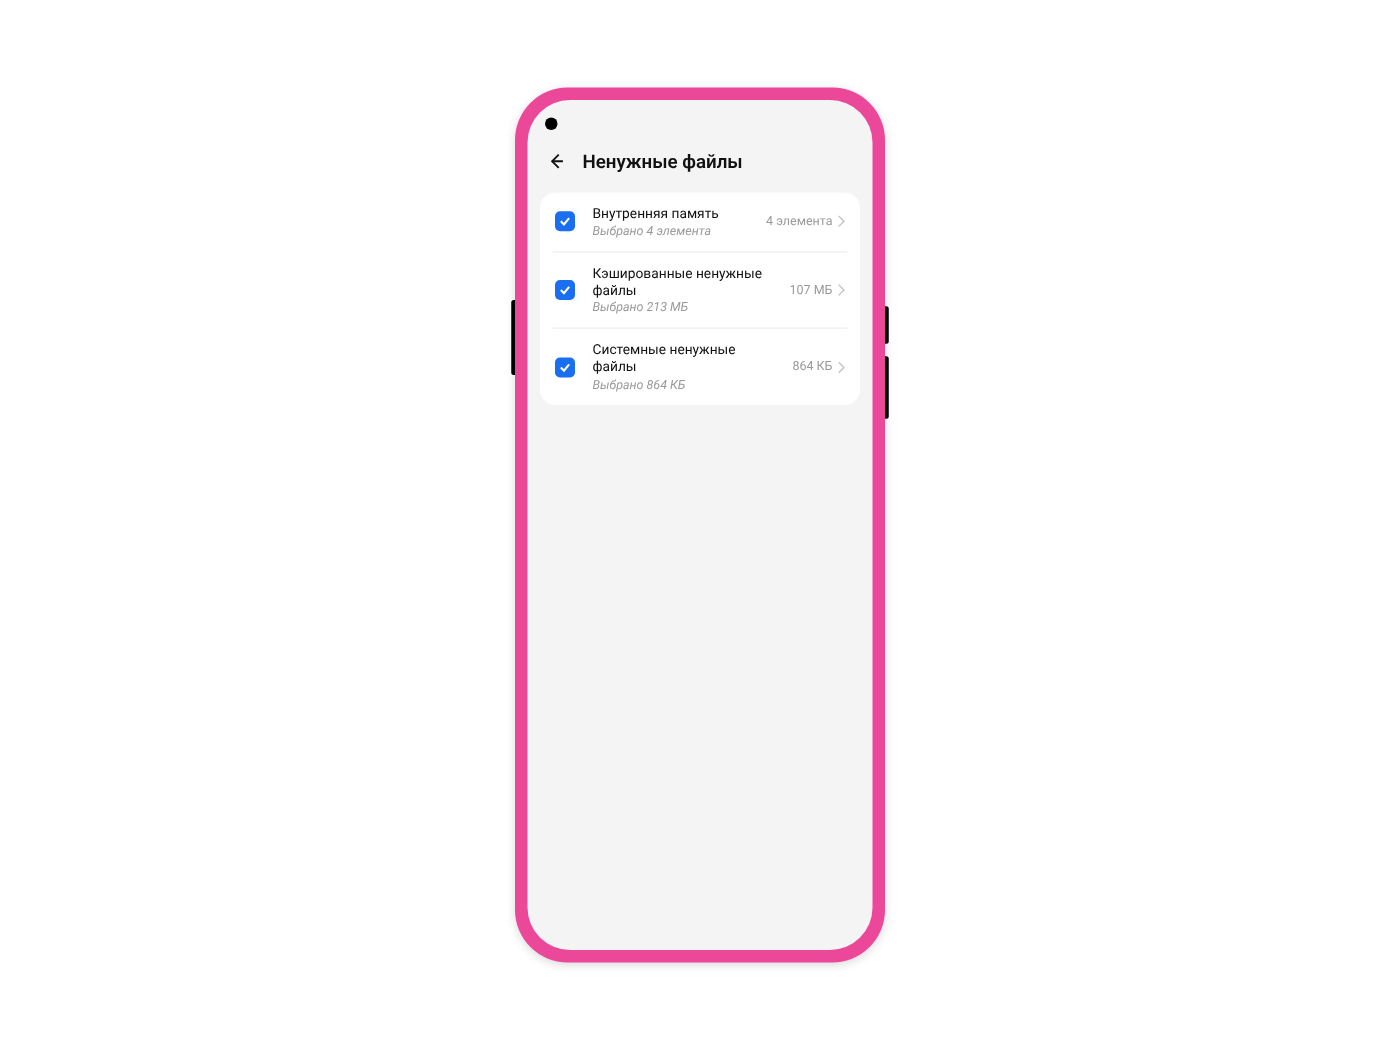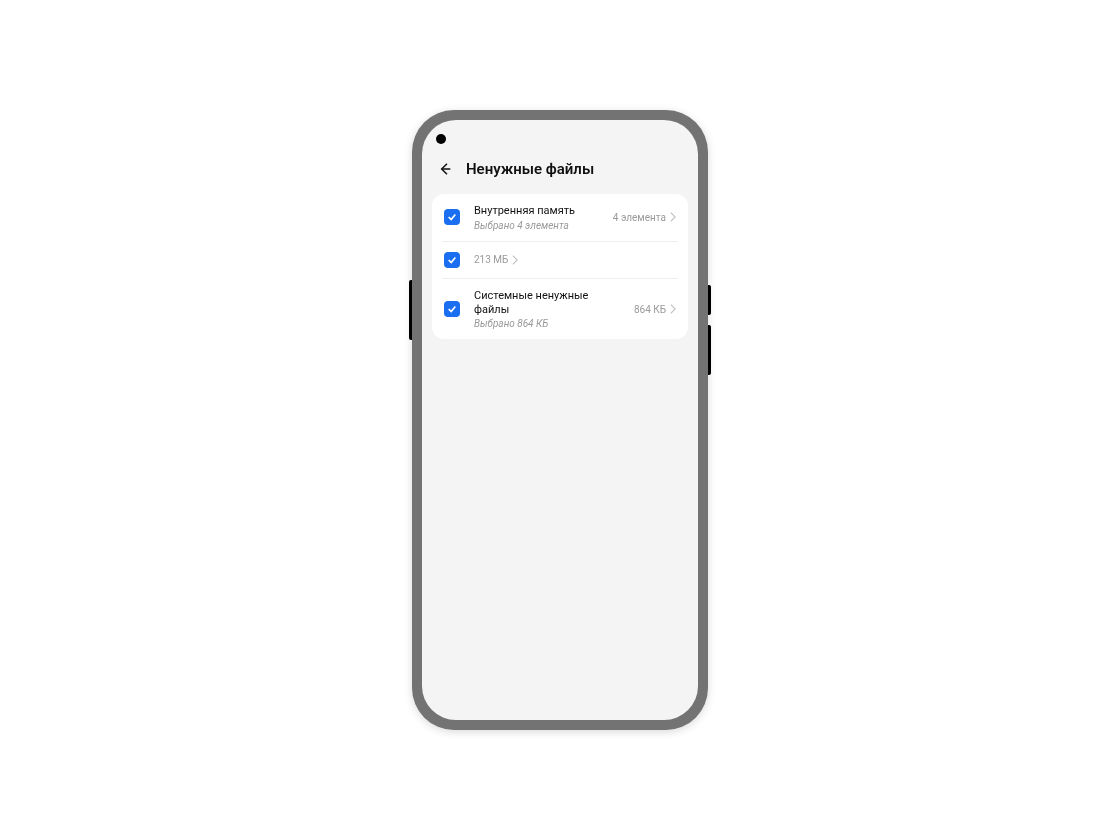--- a/index.html
+++ b/index.html
@@ -14,8 +14,8 @@
   }
   .phone-outer {
     width: 296px;
-    height: 620px;
-    background: #737373;
+    height: 700px;
+    background: #ec4899;
     border-radius: 42px;
     padding: 10px;
     position: relative;

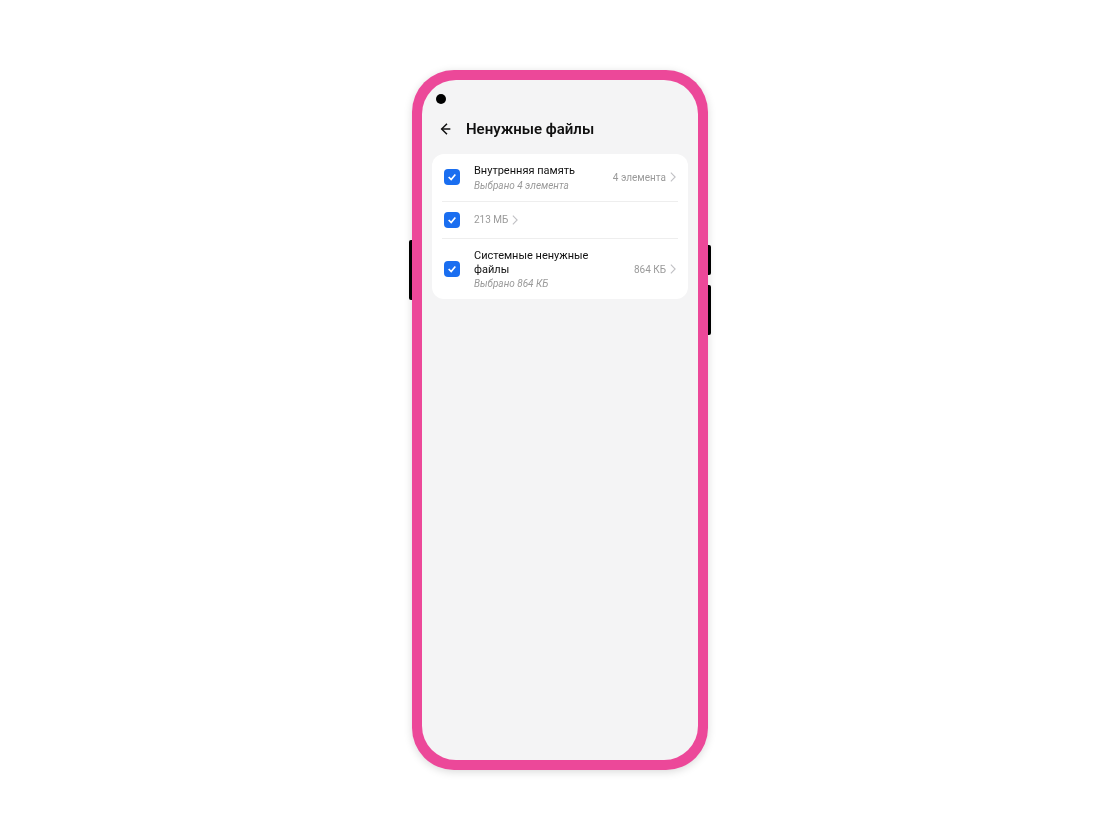--- a/index.html
+++ b/index.html
@@ -208,6 +208,10 @@
               <path d="M4 12 L10 18 L20 6"></path>
             </svg>
         </div>
+        <div class="row-main">
+          <div class="row-title">Кэшированные ненужные файлы</div>
+          <div class="row-sub">Выбрано 213 МБ</div>
+        </div>
         <div class="row-right">
           <span class="row-meta">213 МБ</span>
           <span class="chev">

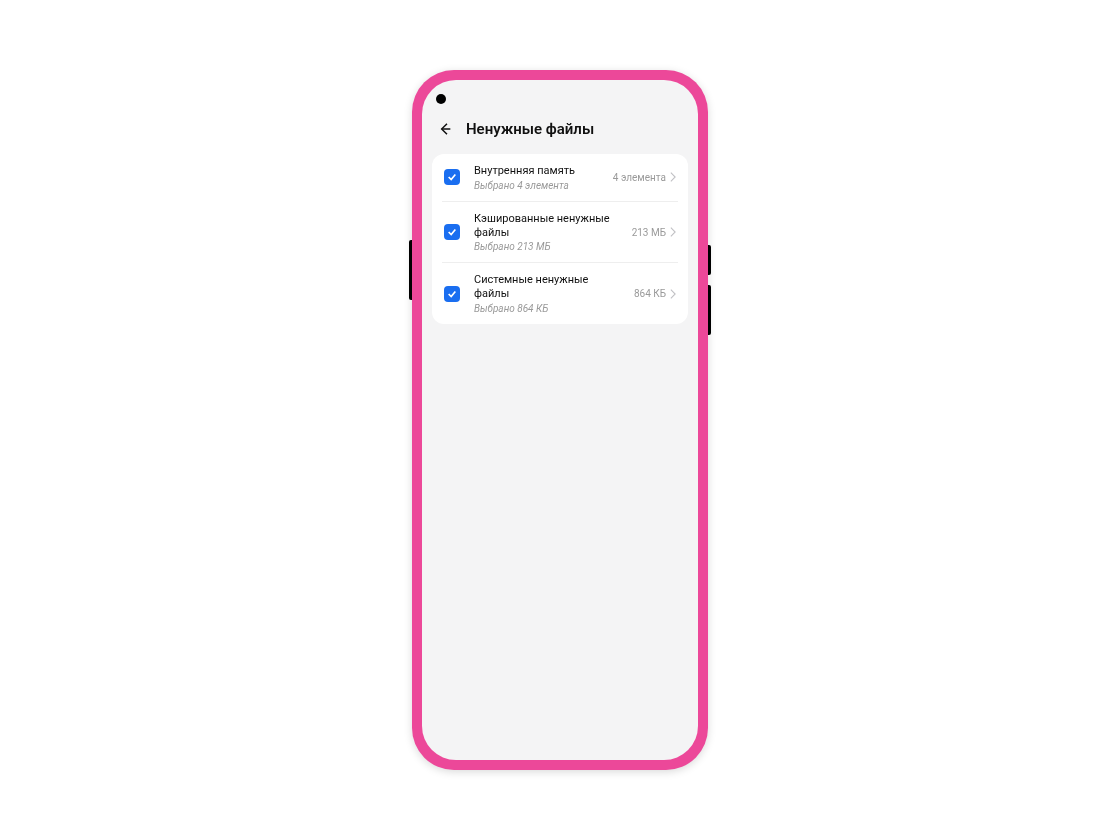--- a/index.html
+++ b/index.html
@@ -213,7 +213,7 @@
           <div class="row-sub">Выбрано 213 МБ</div>
         </div>
         <div class="row-right">
-          <span class="row-meta">213 МБ</span>
+          <span class="row-meta">107 МБ</span>
           <span class="chev">
             <svg viewBox="0 0 8 14" fill="none" stroke="#c0c0c4" stroke-width="1.5">
                 <path d="M1 1 L7 7 L1 13"></path>

